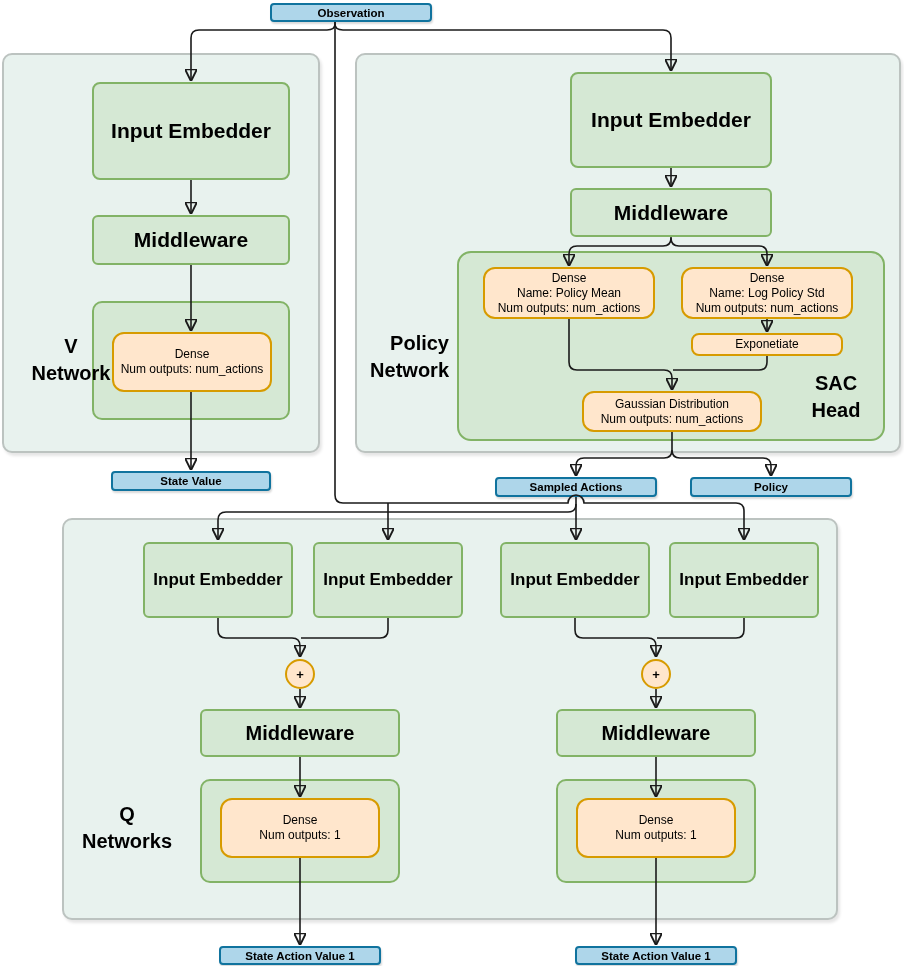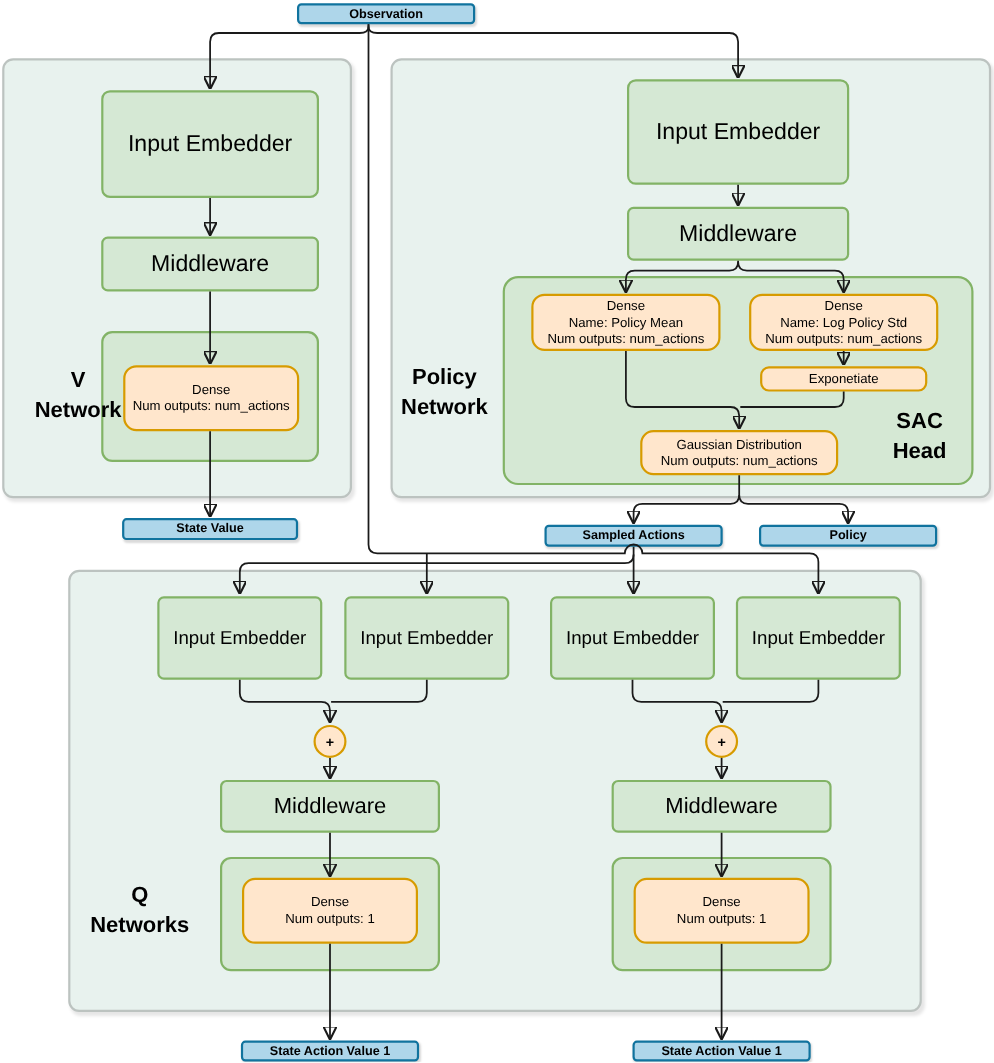--- a/index.html
+++ b/index.html
@@ -17,7 +17,7 @@
     position:absolute; background:#d5e8d4; border:2px solid #82b366;
     border-radius:6px; box-sizing:border-box;
     display:flex; align-items:center; justify-content:center;
-    font-weight:normal; text-align:center;
+    font-weight:bold; text-align:center;
   }
   .gwrap {
     position:absolute; background:#d5e8d4; border:2px solid #82b366;

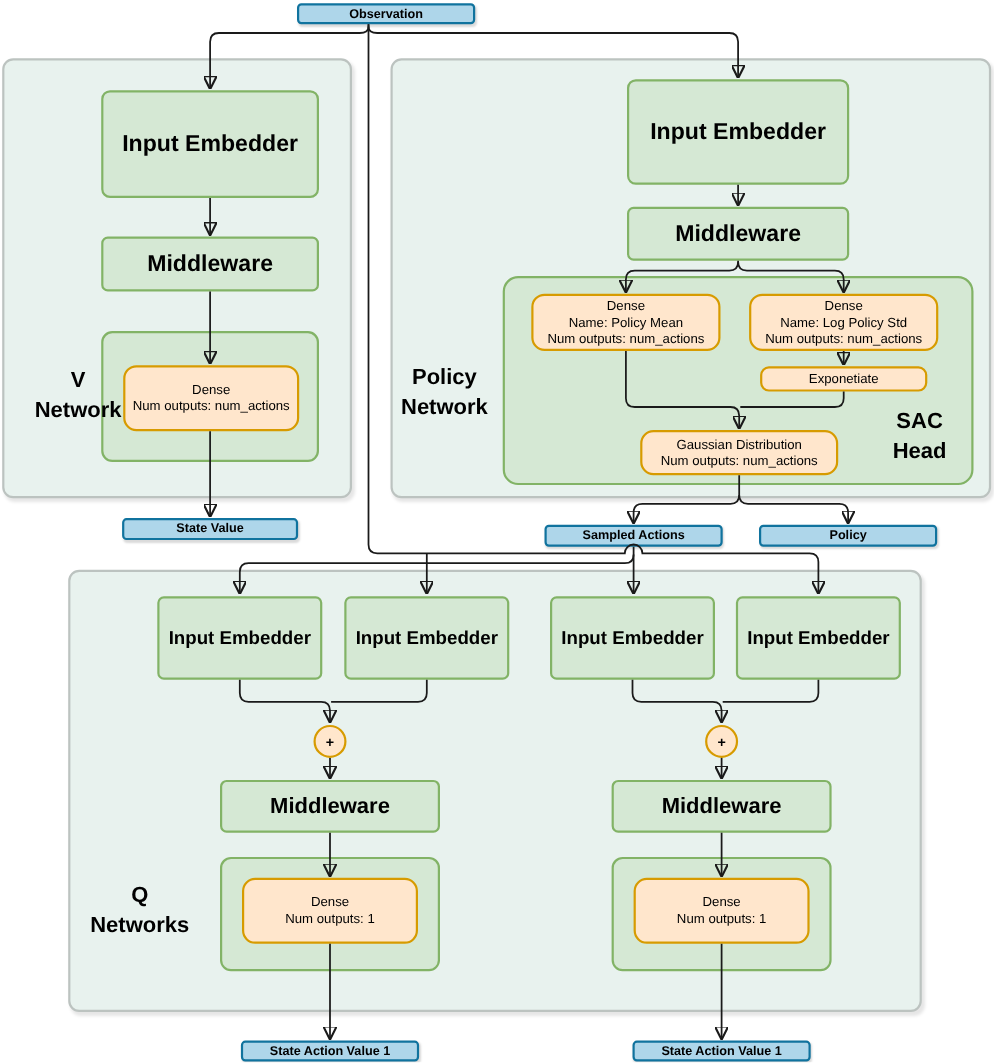--- a/index.html
+++ b/index.html
@@ -108,7 +108,7 @@
   <div class="sidelabel" style="left:796px; top:372px; width:80px; height:50px;">
     <span>SAC Head</span>
   </div>
-  <div class="sidelabel" style="left:359px; top:332px; width:90px; height:50px;">
+  <div class="sidelabel" style="left:359px; top:332px; width:90px; height:50px;text-align:right;">
     <span>Policy Network</span>
   </div>
   <div class="bluebox" style="left:495px; top:477px; width:162px; height:20px;">

